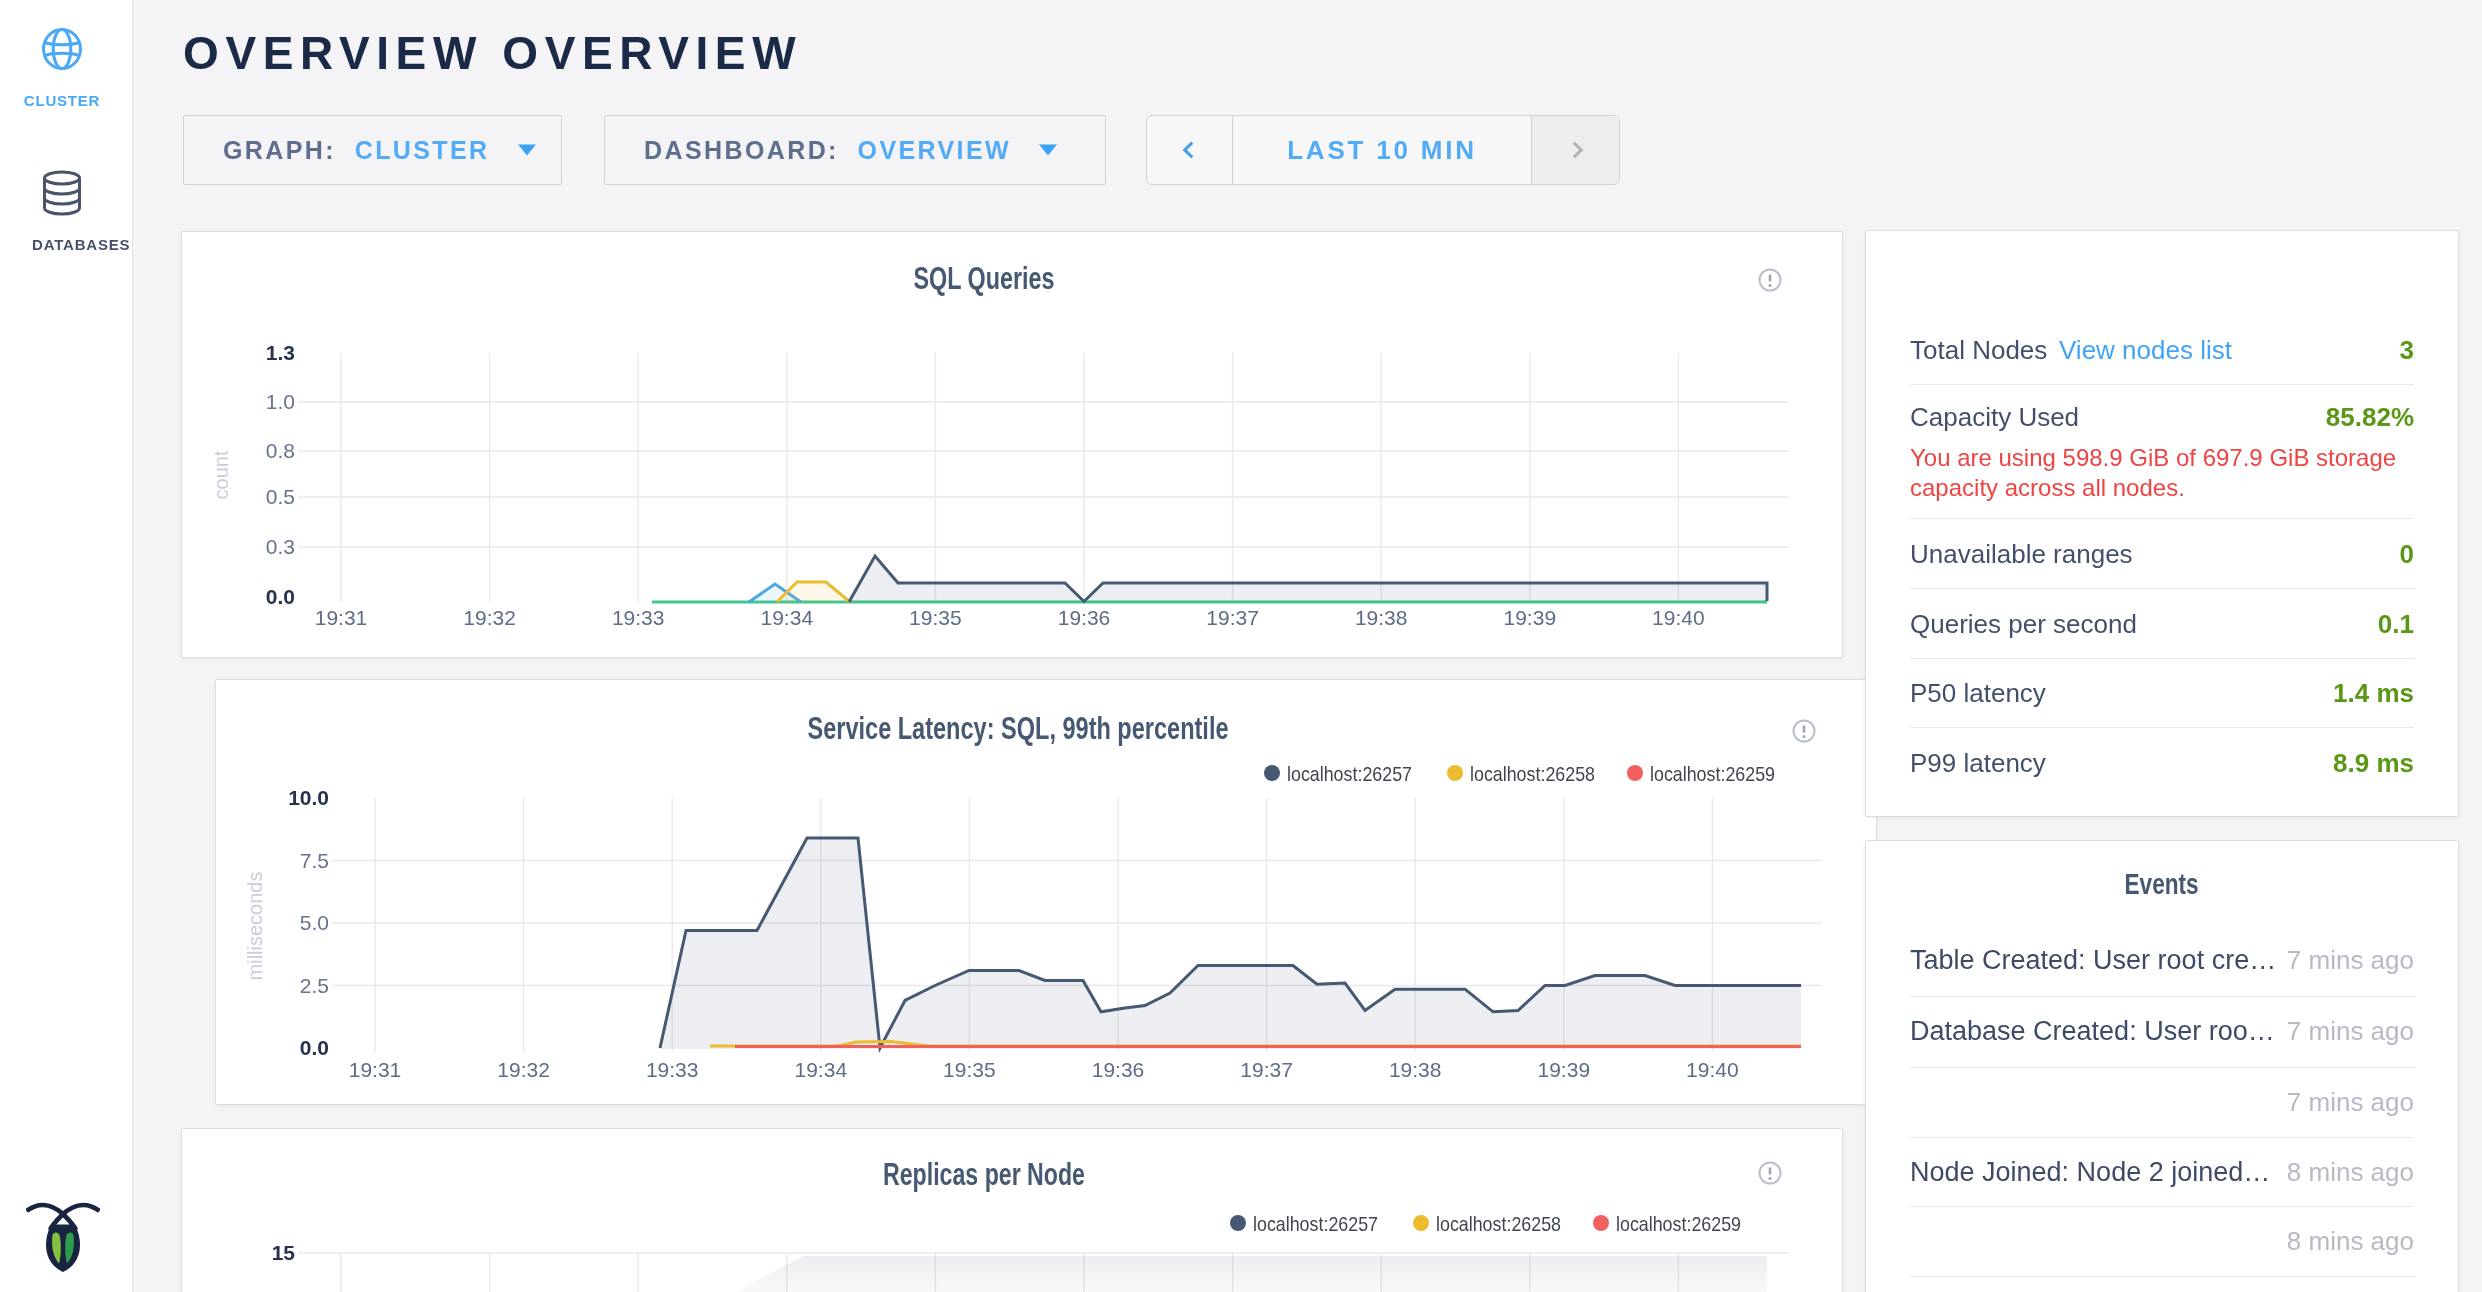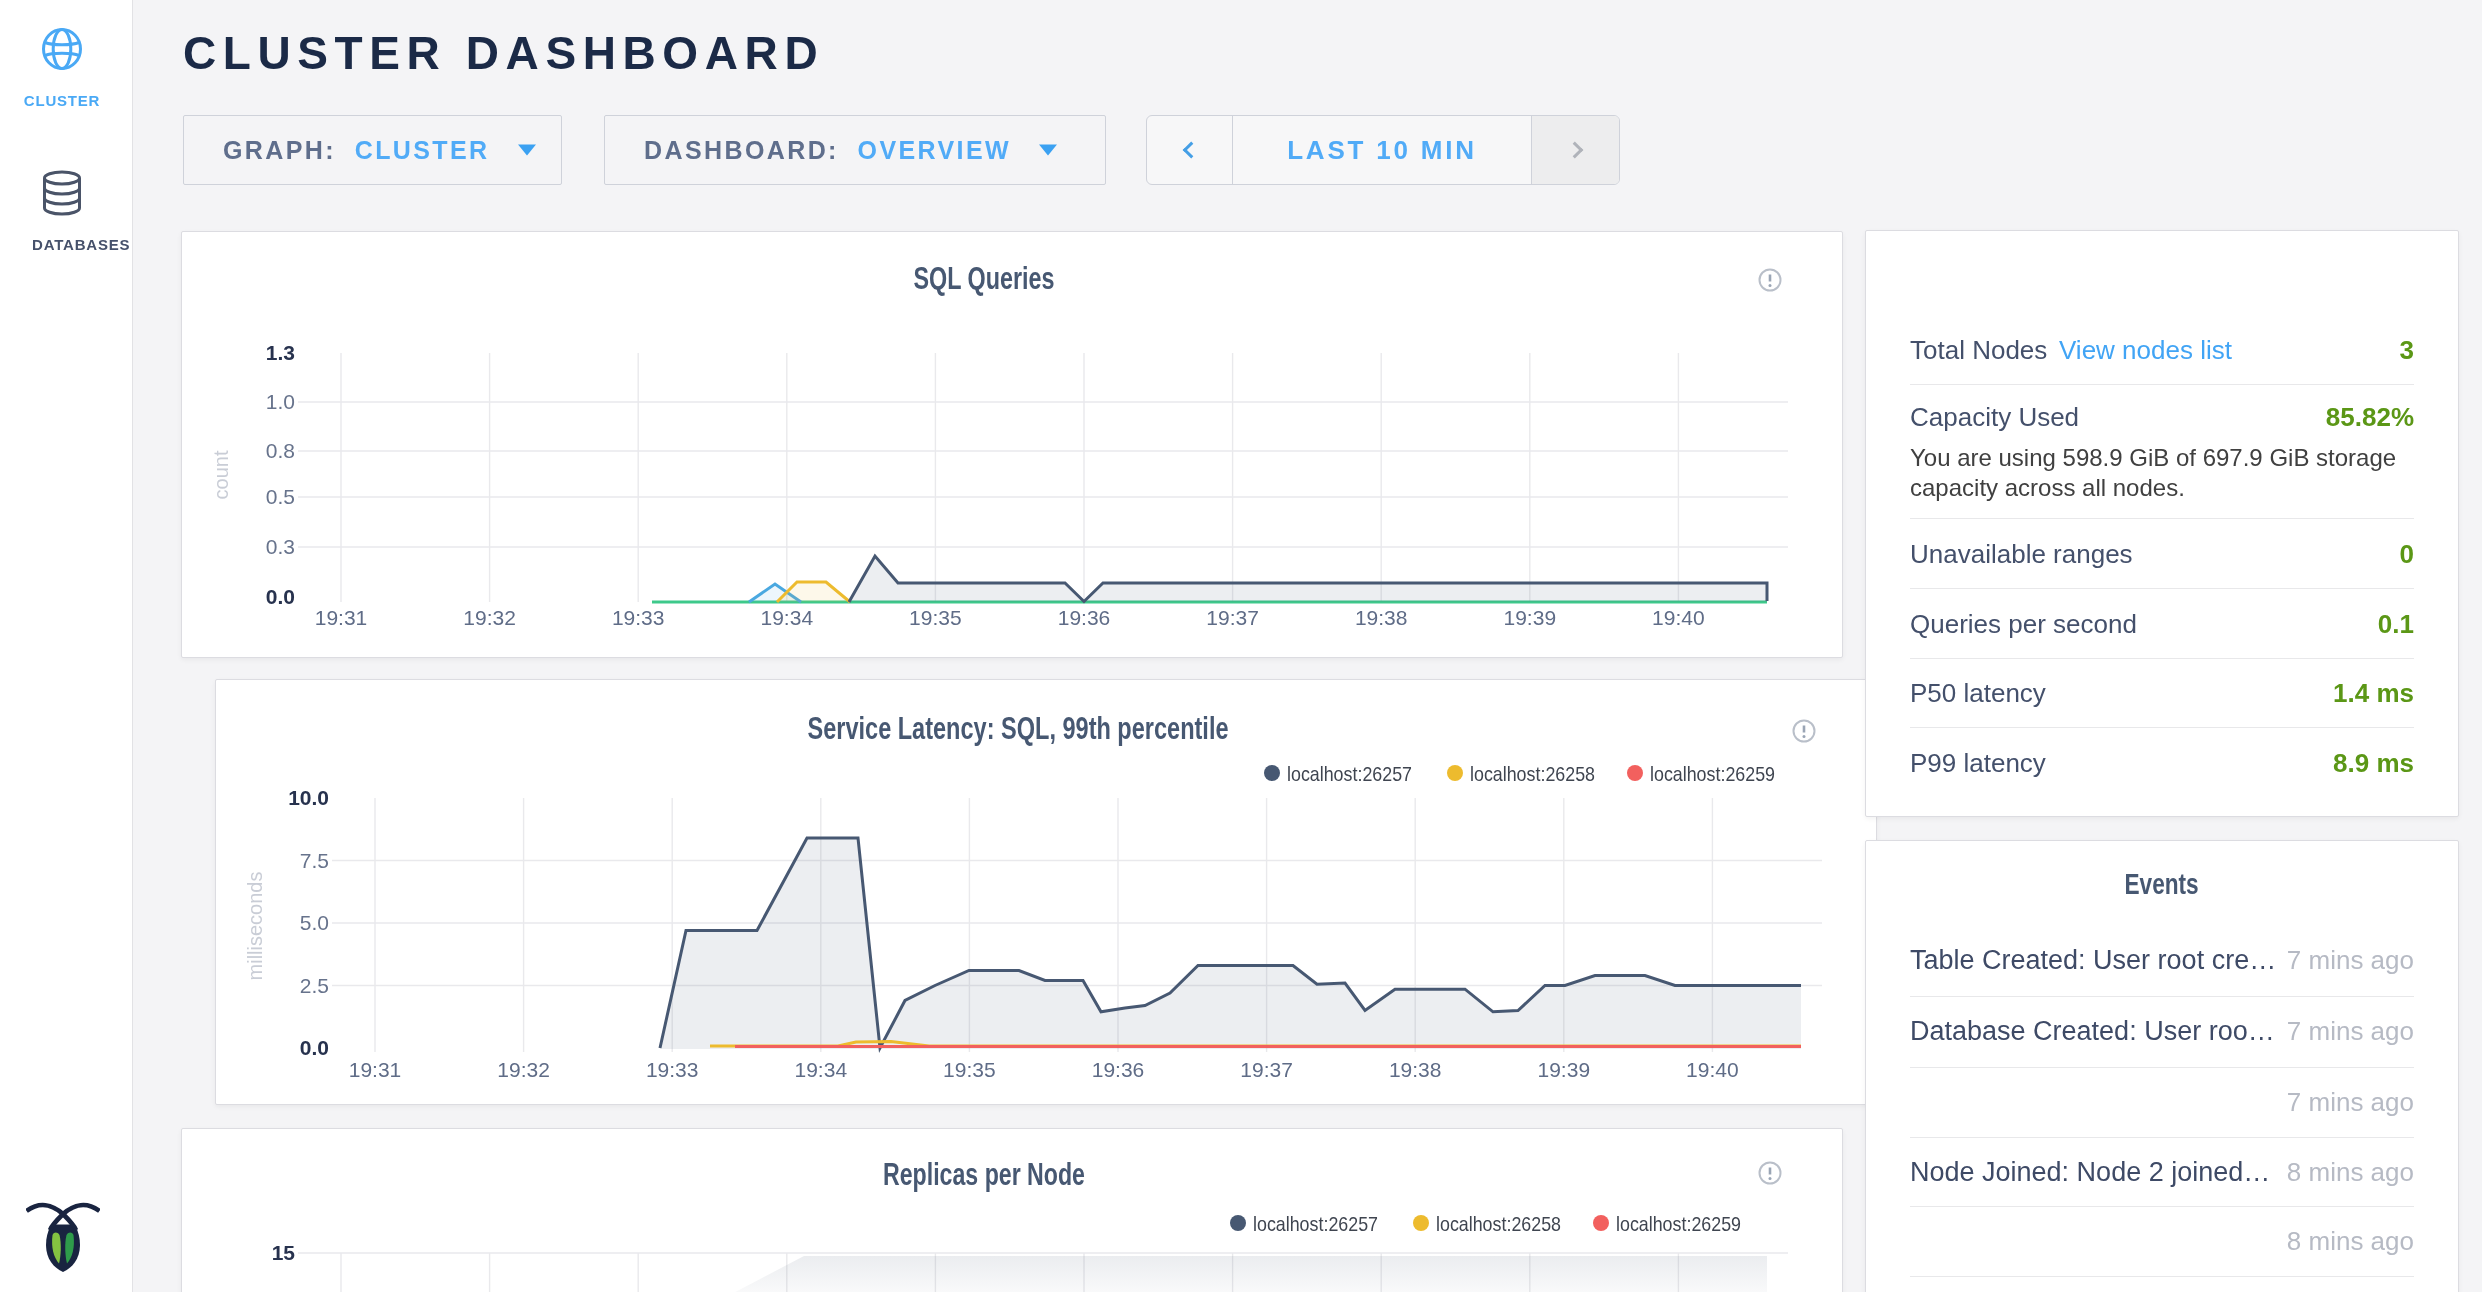--- a/index.html
+++ b/index.html
@@ -75,7 +75,7 @@
 </svg>
   </div>
 
-  <h1>CLUSTER DASHBOARD</h1>
+  <h1>OVERVIEW OVERVIEW</h1>
 
   <div class="dd" style="left:183px;width:379px;">
     <div style="position:absolute;left:39px;top:50%;transform:translateY(-50%);white-space:nowrap;">GRAPH:&nbsp; <span class="bl">CLUSTER</span><span class="caret"></span></div>

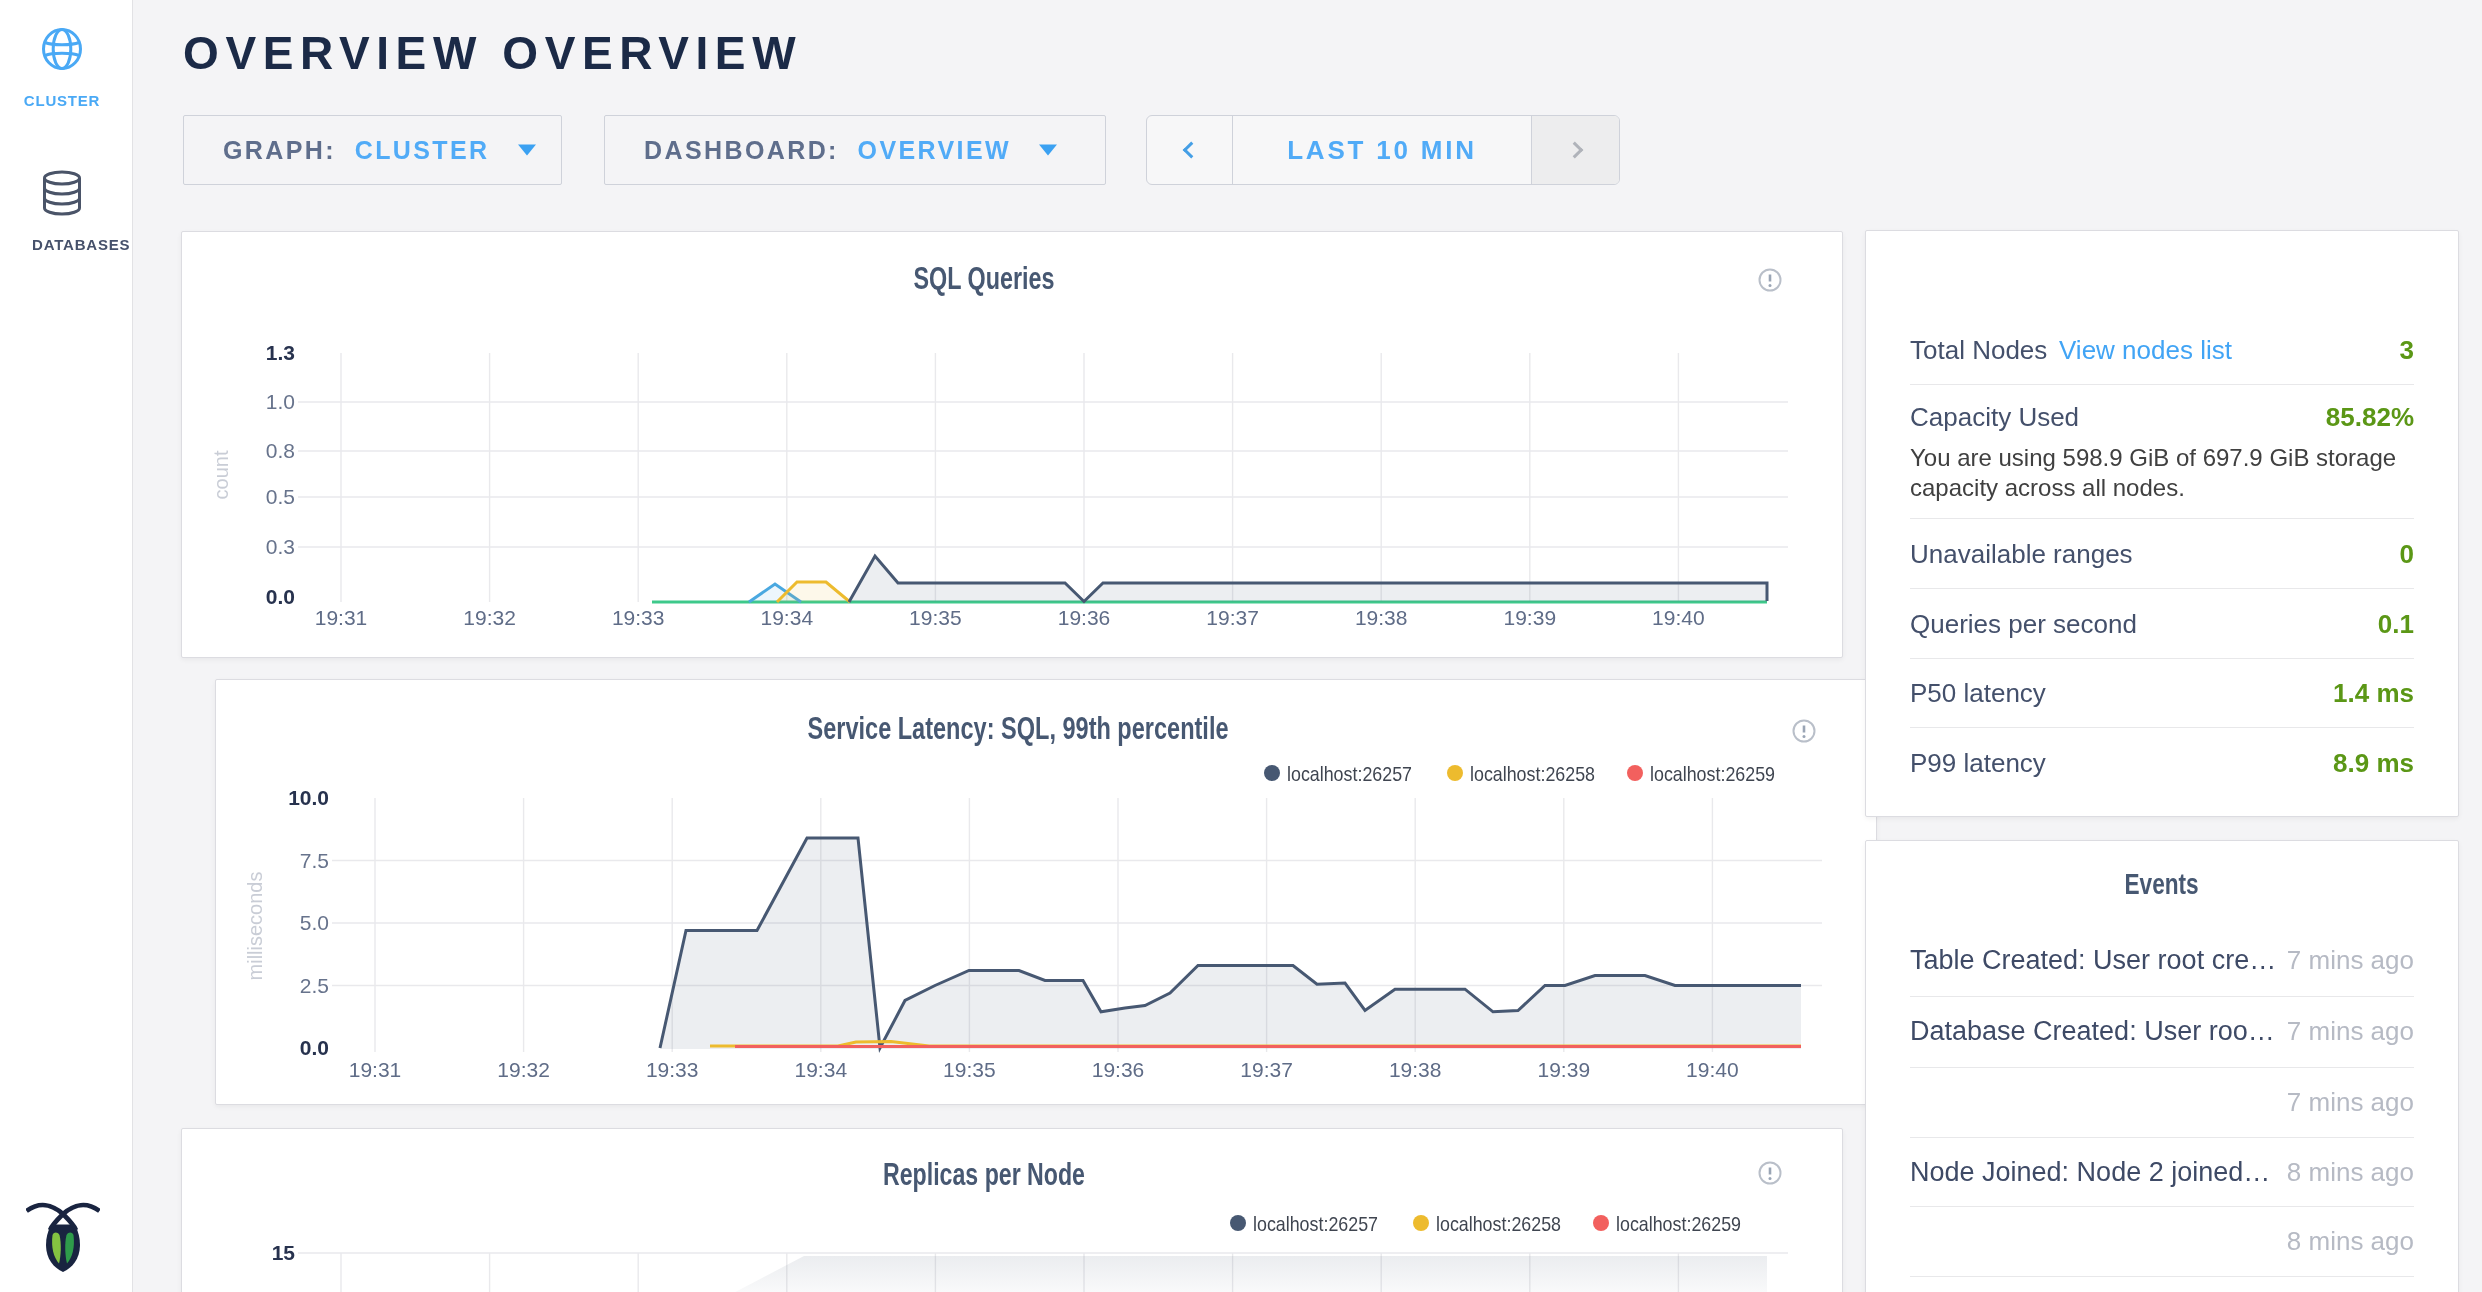--- a/index.html
+++ b/index.html
@@ -34,7 +34,7 @@
 .slink { position:absolute; left:193px; font-size:26px; color:#41a4f5; height:40px; line-height:40px; }
 .sval { position:absolute; right:44px; font-size:26px; font-weight:bold; color:#5b9716;
   height:40px; line-height:40px; }
-.sdesc { position:absolute; left:44px; font-size:24px; color:#404040; line-height:30px; }
+.sdesc { position:absolute; left:44px; font-size:24px; color:#ef4444; line-height:30px; }
 .sep { position:absolute; left:44px; right:44px; height:1px; background:#e8e8ea; }
 .ptitle { position:absolute; width:100%; text-align:center; font-size:29px;
   font-weight:bold; color:#475872; }

